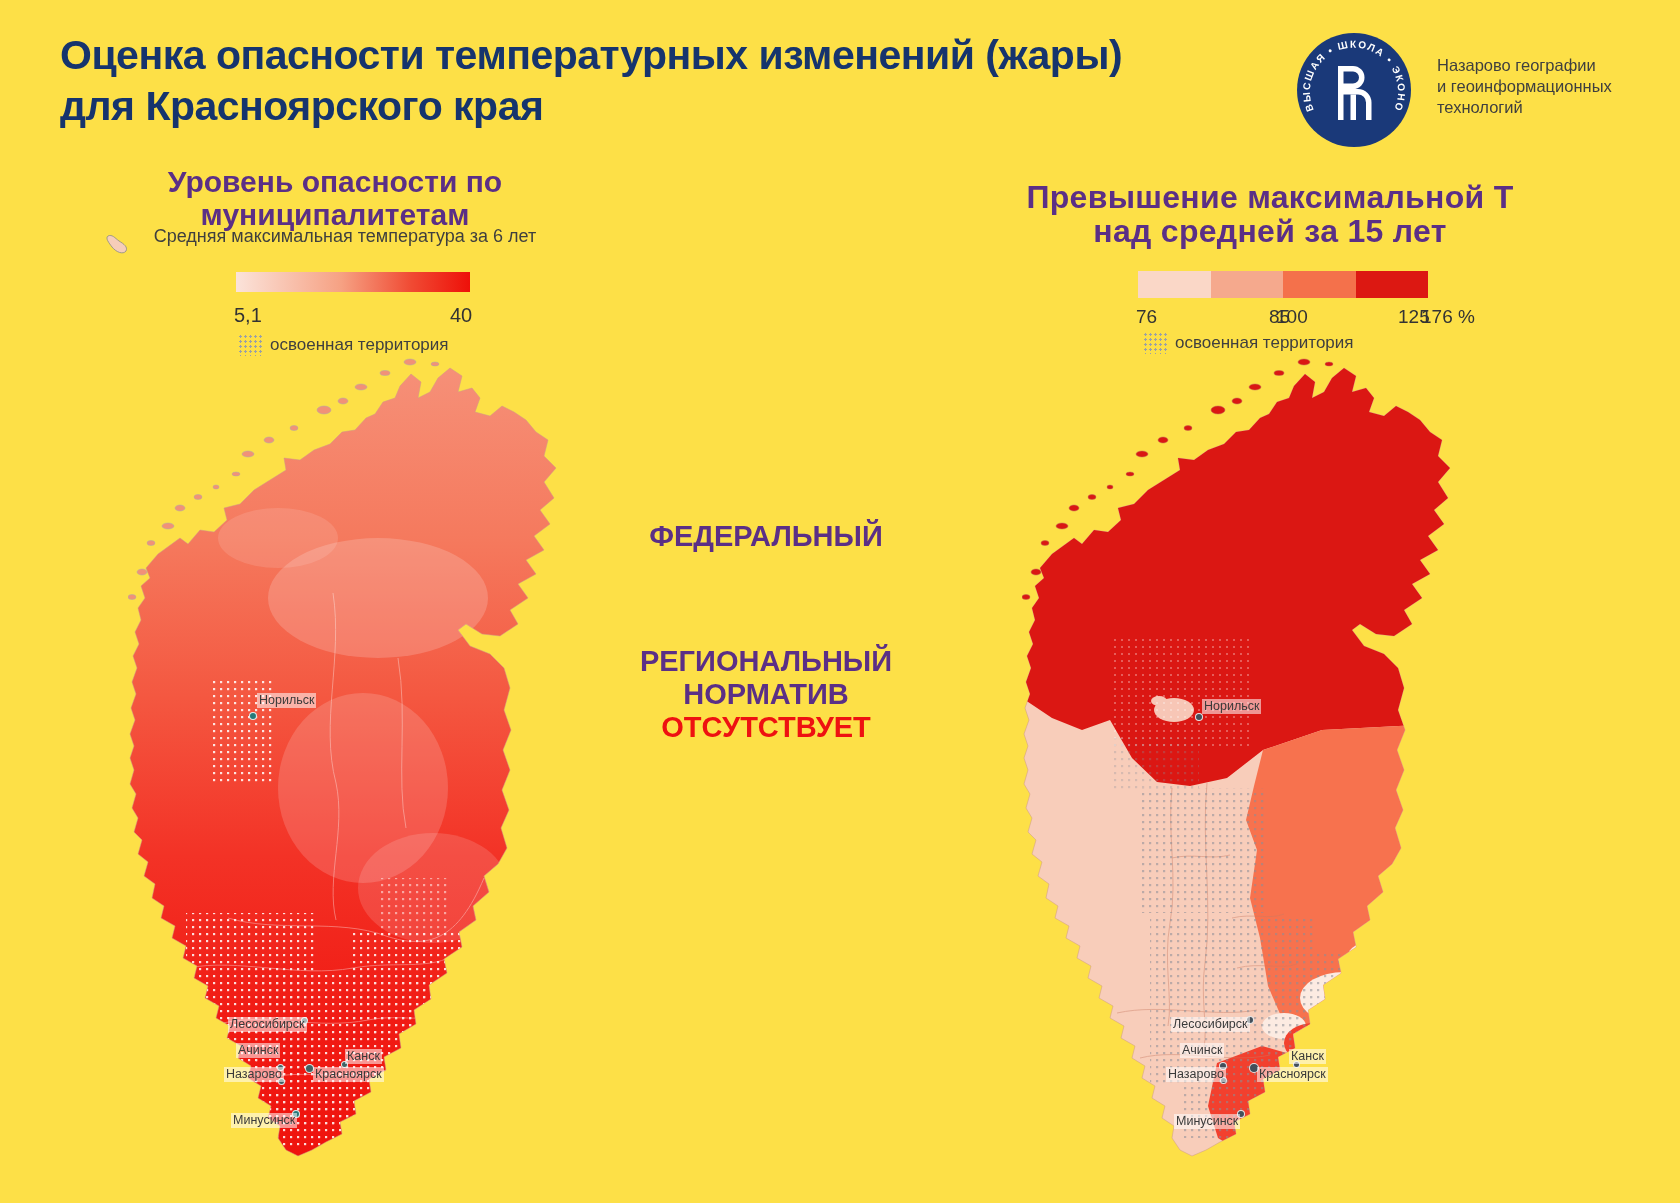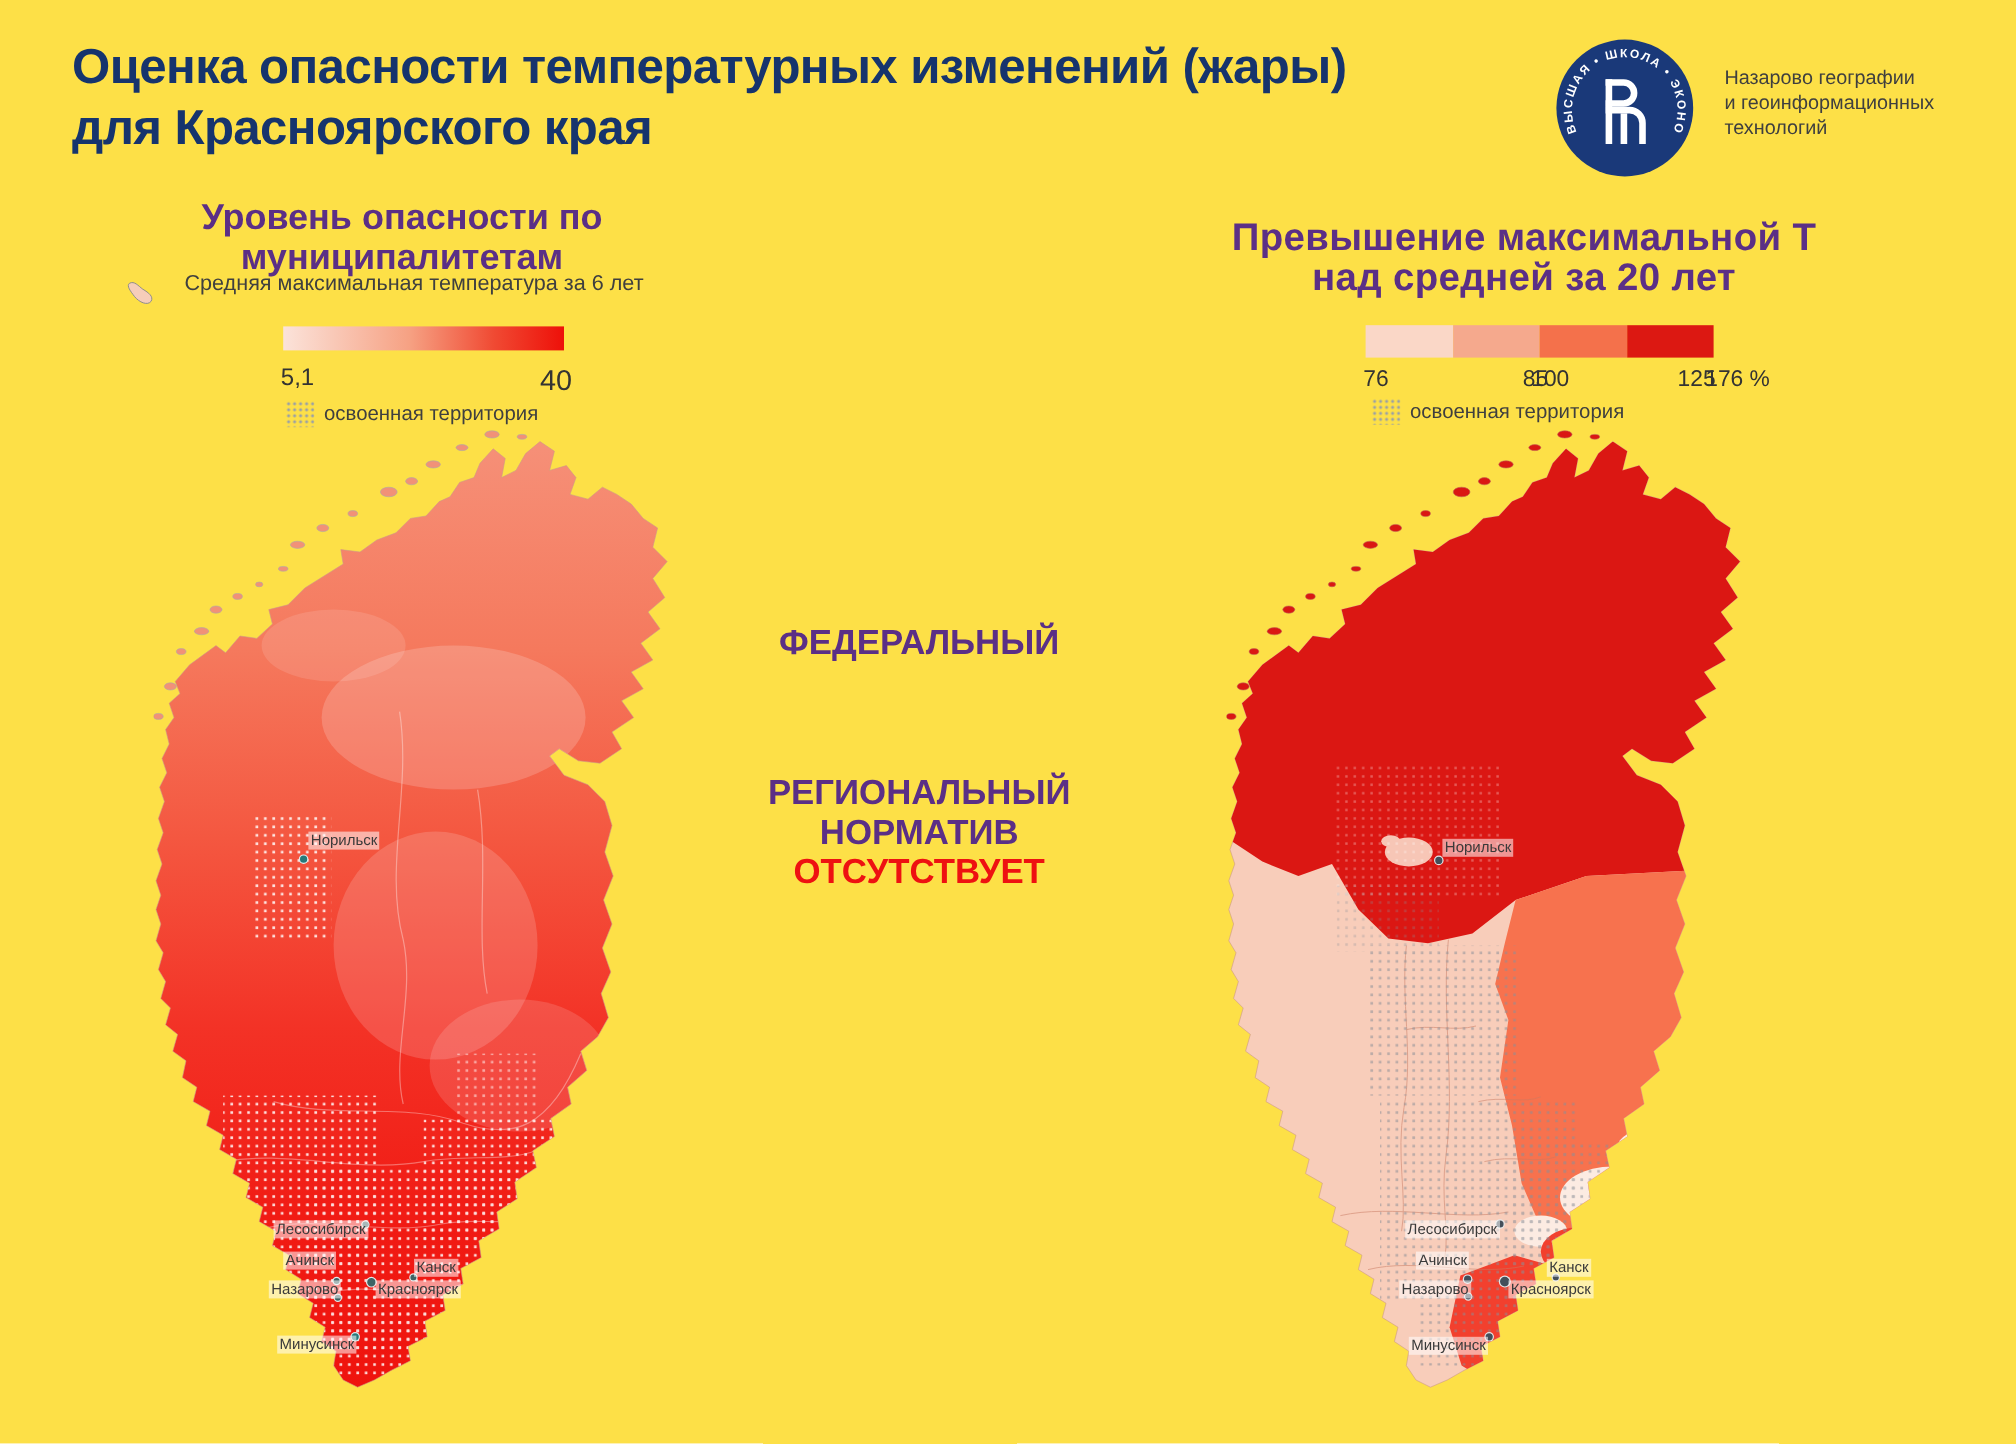--- a/index.html
+++ b/index.html
@@ -75,7 +75,7 @@
 
   <div class="abs panel-title right-title">
     <div>Превышение максимальной Т</div>
-    <div>над средней за 20 лет</div>
+    <div>над средней за 15 лет</div>
   </div>
   <div class="abs seg-bar">
     <div class="seg" style="background: rgb(250, 215, 199);"></div>

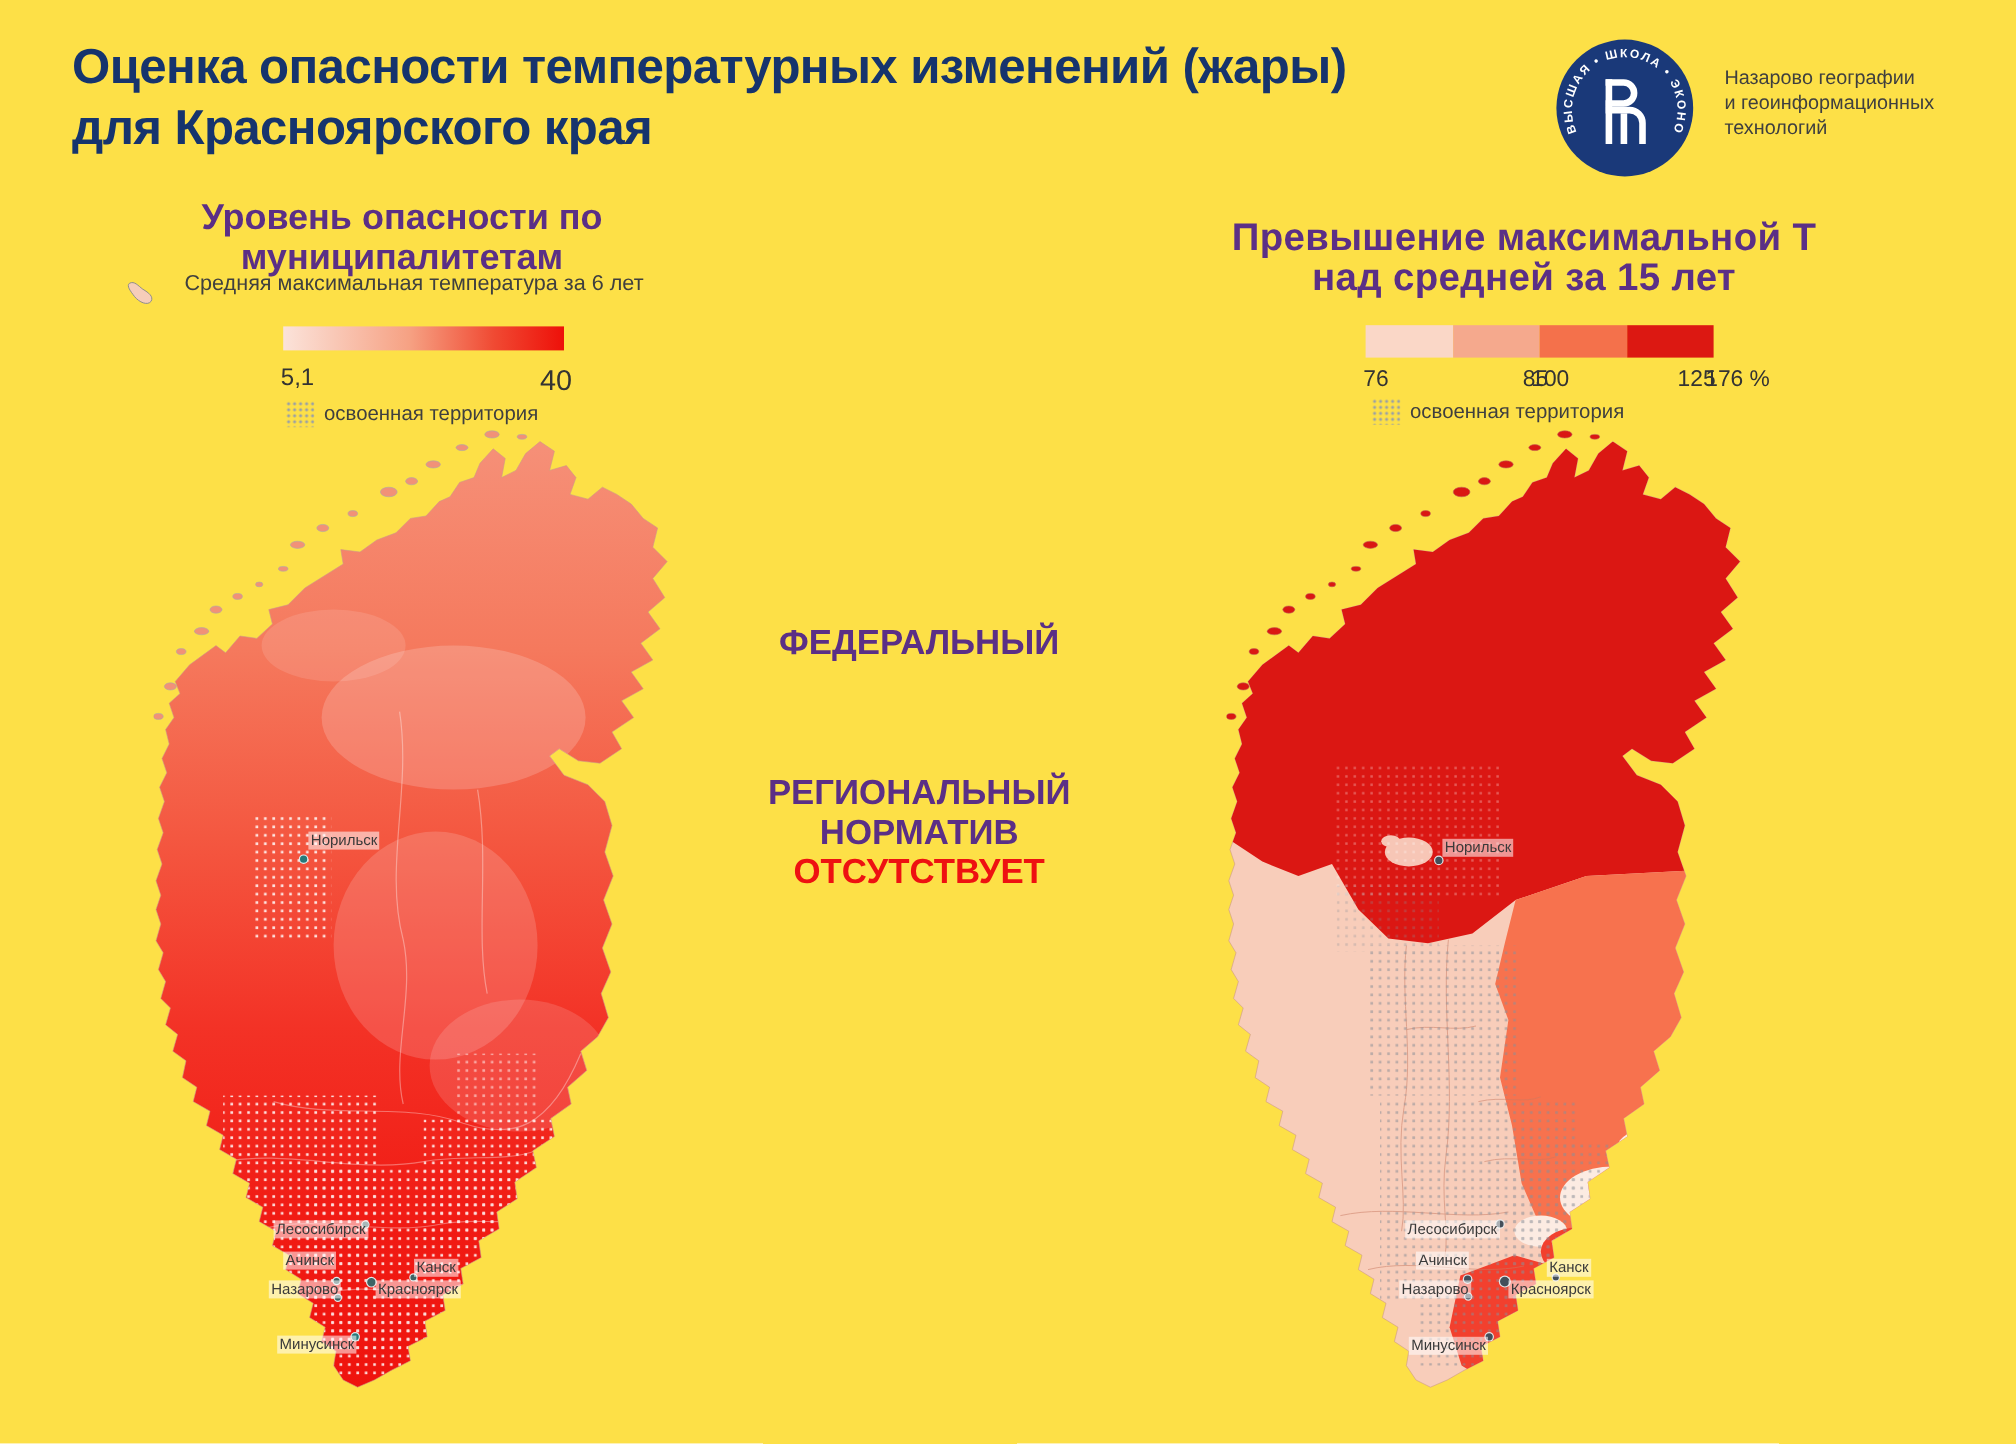--- a/index.html
+++ b/index.html
@@ -15,7 +15,7 @@
   .left-sub{left:115px;top:226px;width:460px;font-size:18px;color:#3F3F3F;text-align:center;}
   .grad-bar{left:236px;top:272px;width:234px;height:20px;}
   .scale-min{left:234px;top:304px;font-size:20px;color:#333;}
-  .scale-max{left:450px;top:304px;font-size:24px;color:#333;text-align:right;}
+  .scale-max{left:450px;top:304px;font-size:20px;color:#333;text-align:right;}
   .hatch-icon{width:24px;height:22px;
       background-image:radial-gradient(#9AA0A6 1.2px,transparent 1.4px);
       background-size:5px 5px;}

